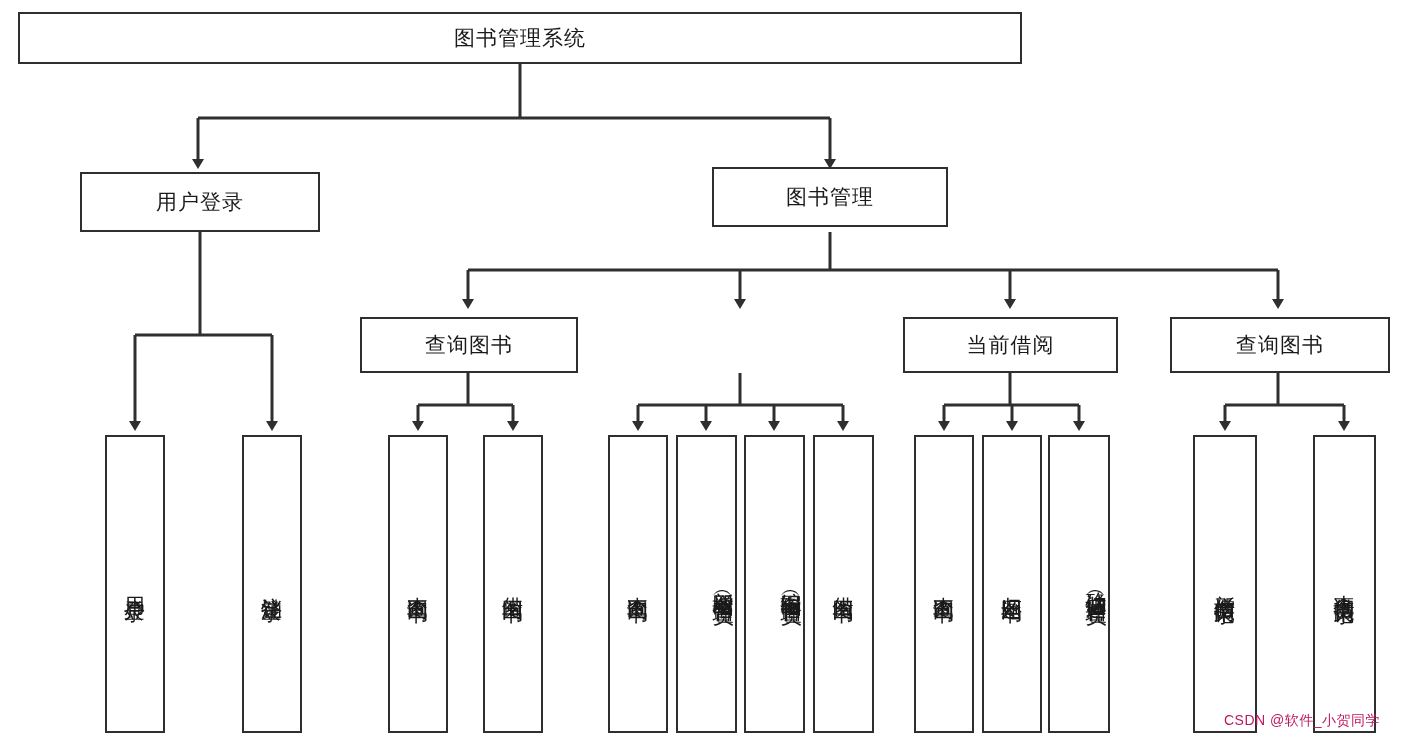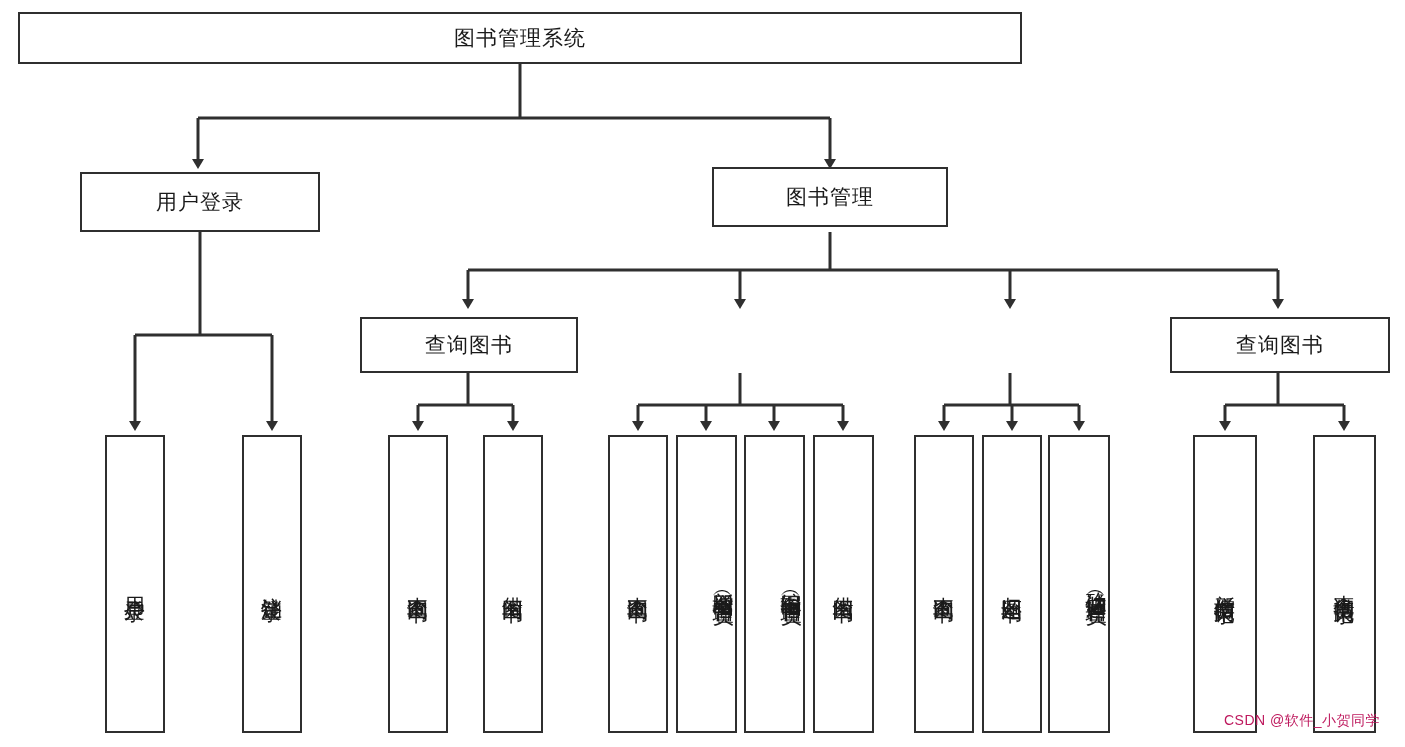--- a/index.html
+++ b/index.html
@@ -141,6 +141,9 @@
   <div class="node horizontal" style="left:360px; top:317px; width:218px; height:56px;">
     <span class="node-label">查询图书</span>
   </div>
+  <div class="node horizontal" style="left:903px; top:317px; width:215px; height:56px;">
+    <span class="node-label">当前借阅</span>
+  </div>
   <div class="node horizontal" style="left:1170px; top:317px; width:220px; height:56px;">
     <span class="node-label">查询图书</span>
   </div>

